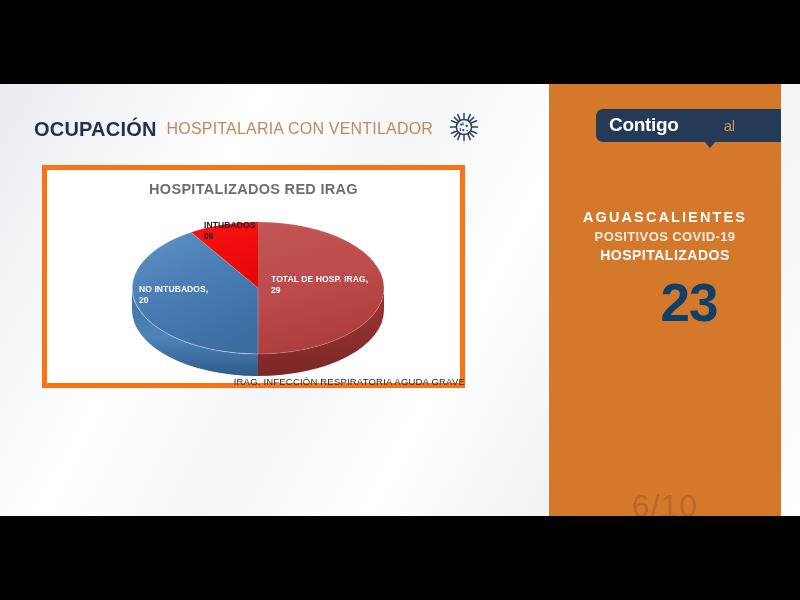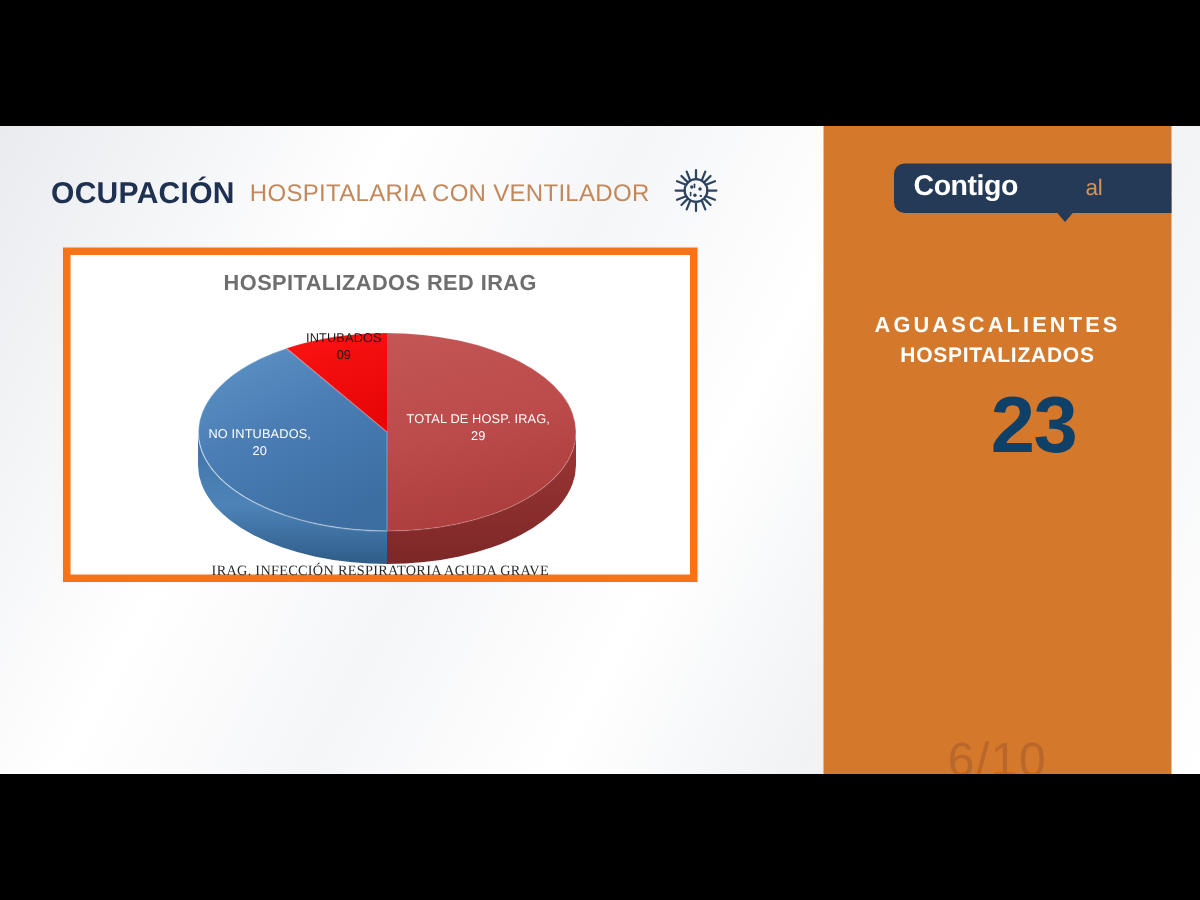--- a/index.html
+++ b/index.html
@@ -64,8 +64,8 @@
 
   .pie-label {
     position:absolute;
-    font-size:8.5px; font-weight:normal; line-height:1.35;
-    text-align:center; letter-spacing:.1px;
+    font-size:8.5px; font-weight:bold; line-height:1.35;
+    text-align:left; letter-spacing:.1px;
     pointer-events:none; white-space:nowrap;
   }
   .lbl-total { left:224px; top:44px; color:#ffffff;margin-top:28px; }

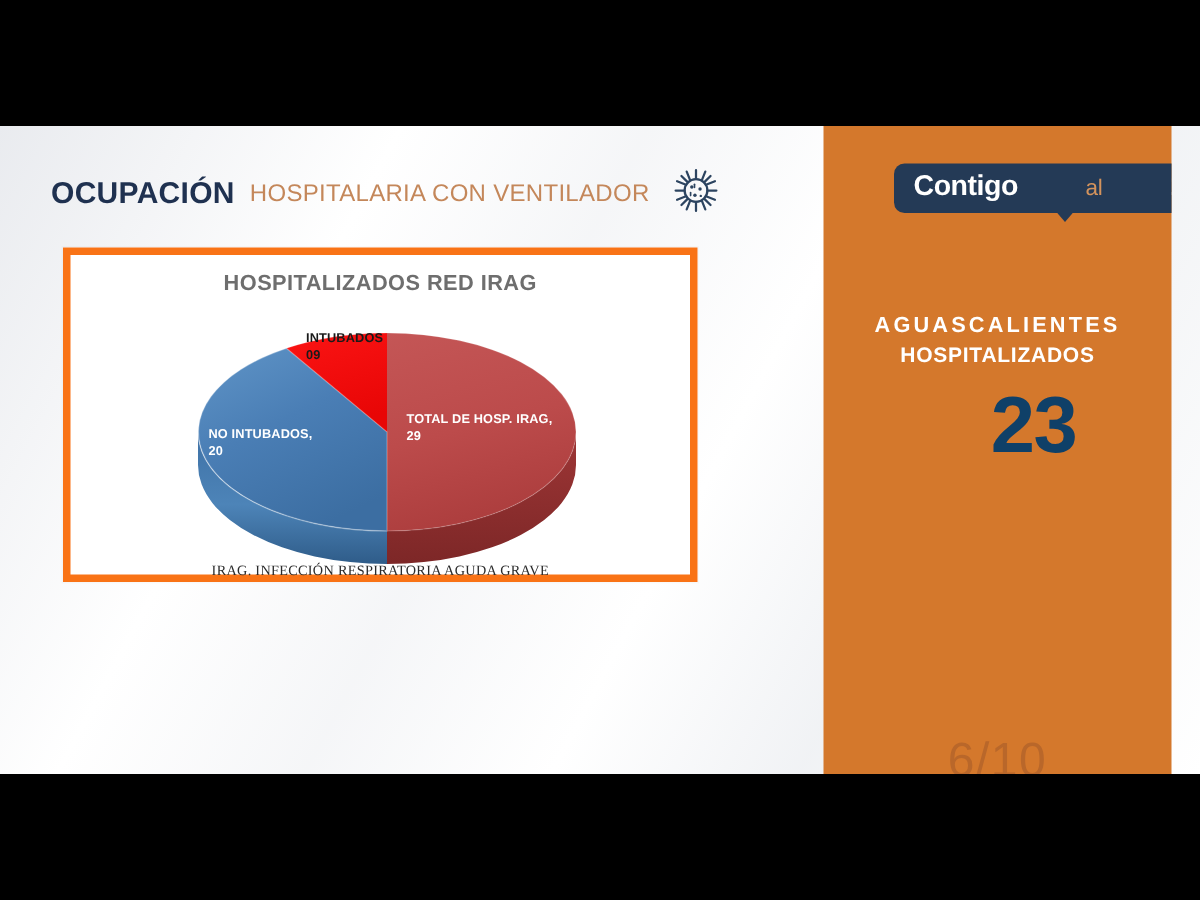--- a/index.html
+++ b/index.html
@@ -260,6 +260,7 @@
 
       <div class="panel-stats">
         <div class="stat-state">AGUASCALIENTES</div>
+        <div class="stat-line2">POSITIVOS COVID-19</div>
         <div class="stat-line3">HOSPITALIZADOS</div>
         <div class="stat-number">23</div>
       </div>

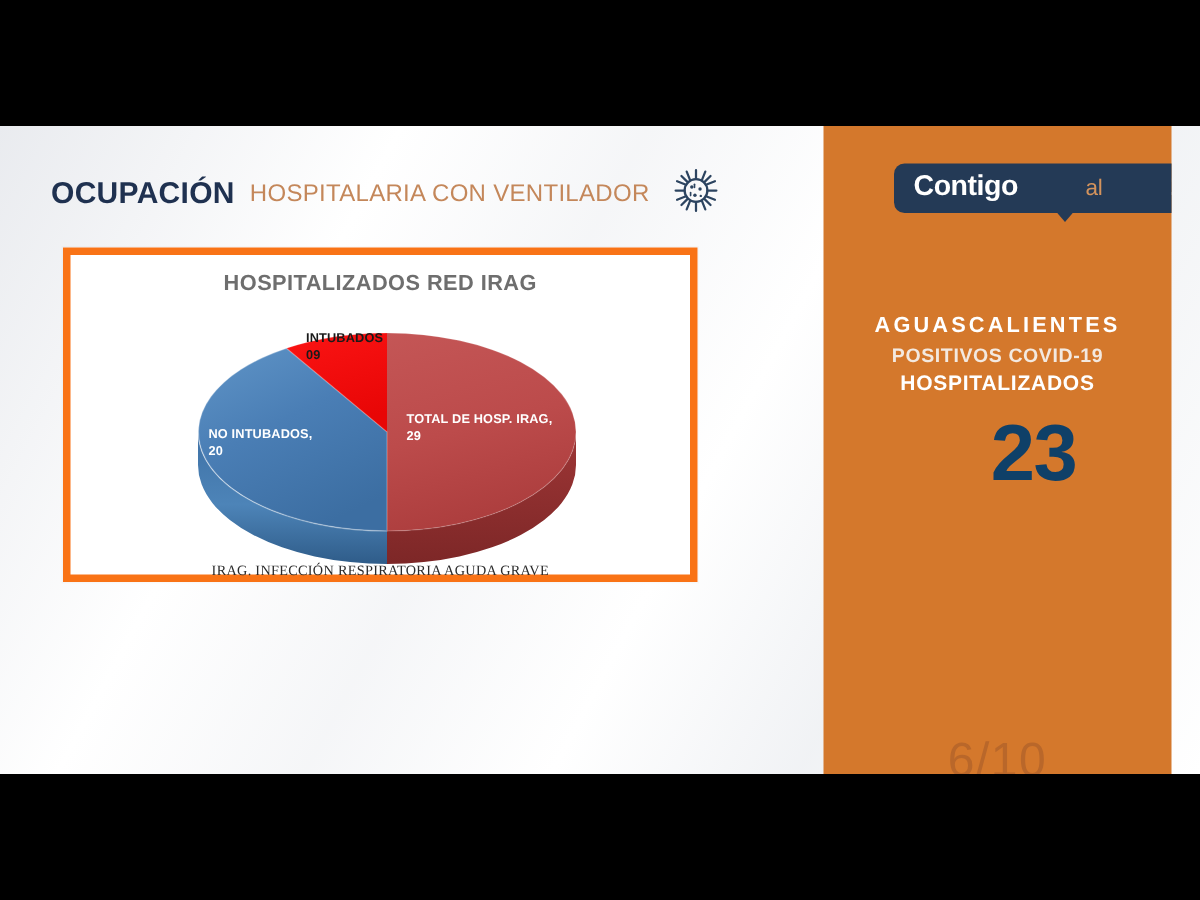--- a/index.html
+++ b/index.html
@@ -75,7 +75,7 @@
   
   .irag-note {
     position:absolute; left:42px; top:292px; width:423px;
-    text-align:center; font-size:9.5px; color:#2b2b2b; letter-spacing:.2px;font-family:Liberation Serif, serif;
+    text-align:right; font-size:9.5px; color:#2b2b2b; letter-spacing:.2px;
   }
   .source-note {
     position:absolute; left:70px; top:420px;

